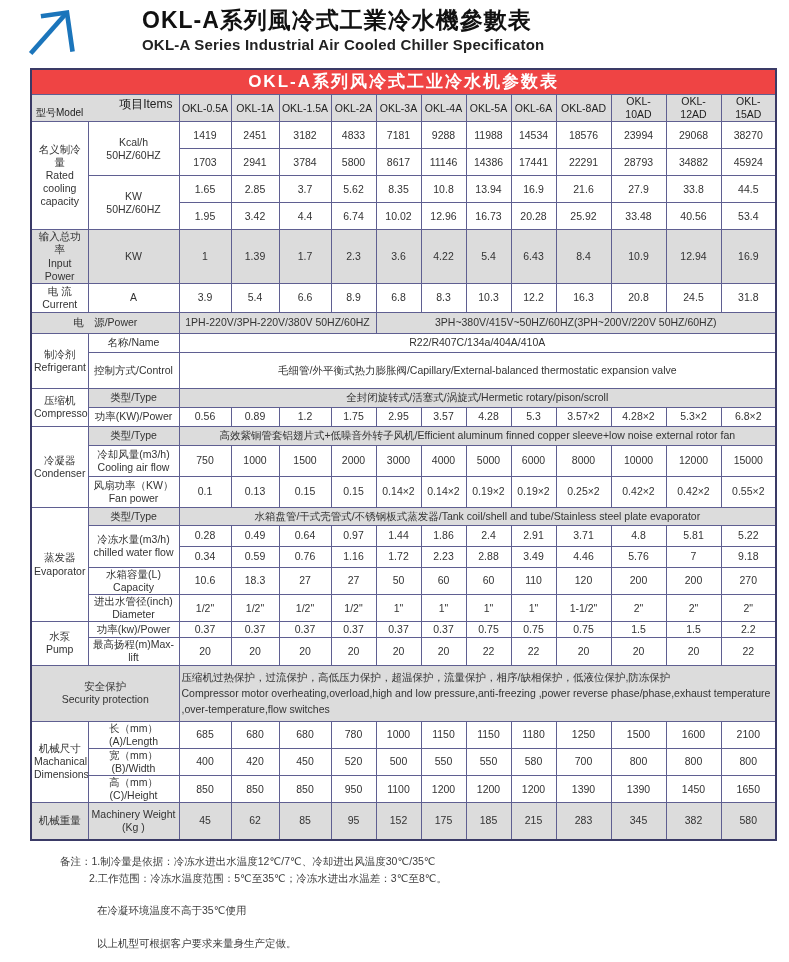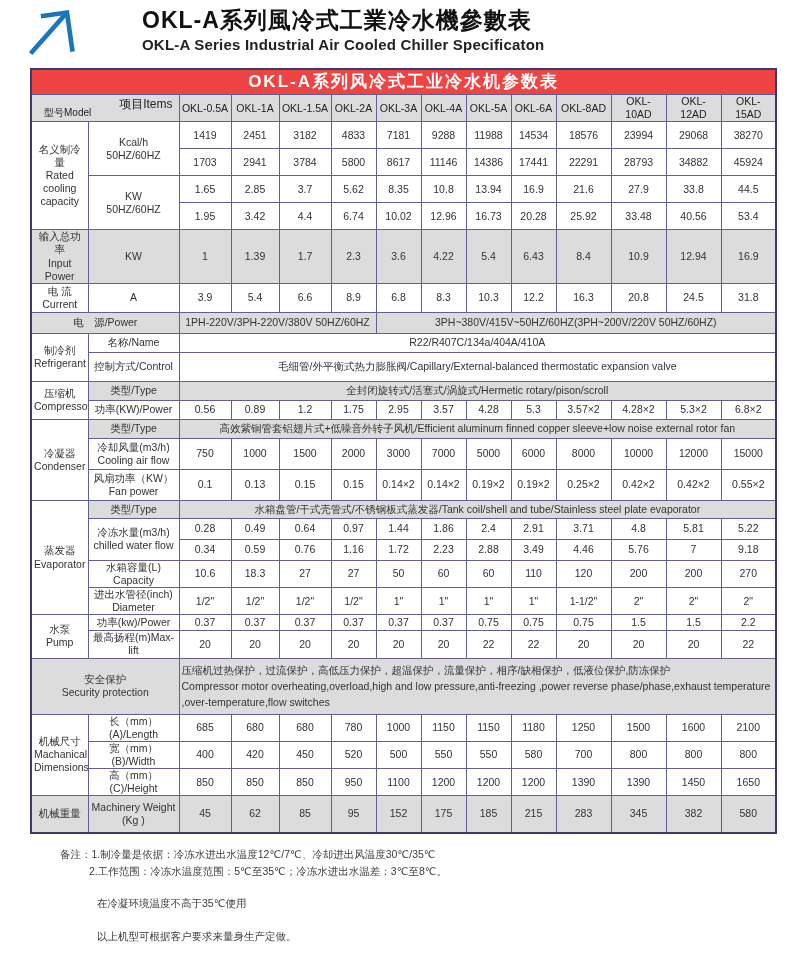--- a/index.html
+++ b/index.html
@@ -34,7 +34,7 @@
     position:relative; background:
       linear-gradient(to bottom right, #dcdcdc calc(50% - 0.7px), #6b6b96 50%, #dcdcdc calc(50% + 0.7px));
   }
-  .corner .c-model { position:absolute; left:12px; bottom:2px; font-size:10px; }
+  .corner .c-model { position:absolute; left:4px; bottom:2px; font-size:10px; }
   .corner .c-items { position:absolute; right:6px; top:2px; font-size:12px; }
   td.sec { color:#333; }
   td.left { text-align:left; padding:3px 6px; line-height:1.55; }

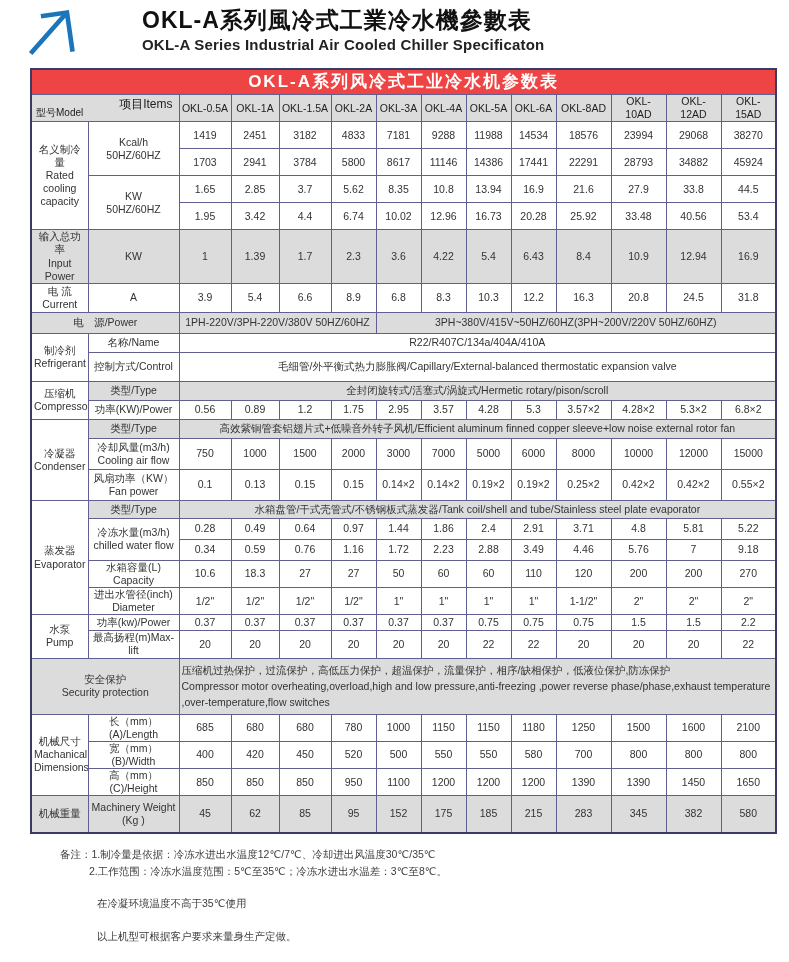--- a/index.html
+++ b/index.html
@@ -215,7 +215,7 @@
     <td>名称/Name</td>
     <td colspan="12">R22/R407C/134a/404A/410A</td>
   </tr>
-  <tr style="height:29px">
+  <tr style="height:36px">
     <td>控制方式/Control</td>
     <td colspan="12">毛细管/外平衡式热力膨胀阀/Capillary/External-balanced thermostatic expansion valve</td>
   </tr>

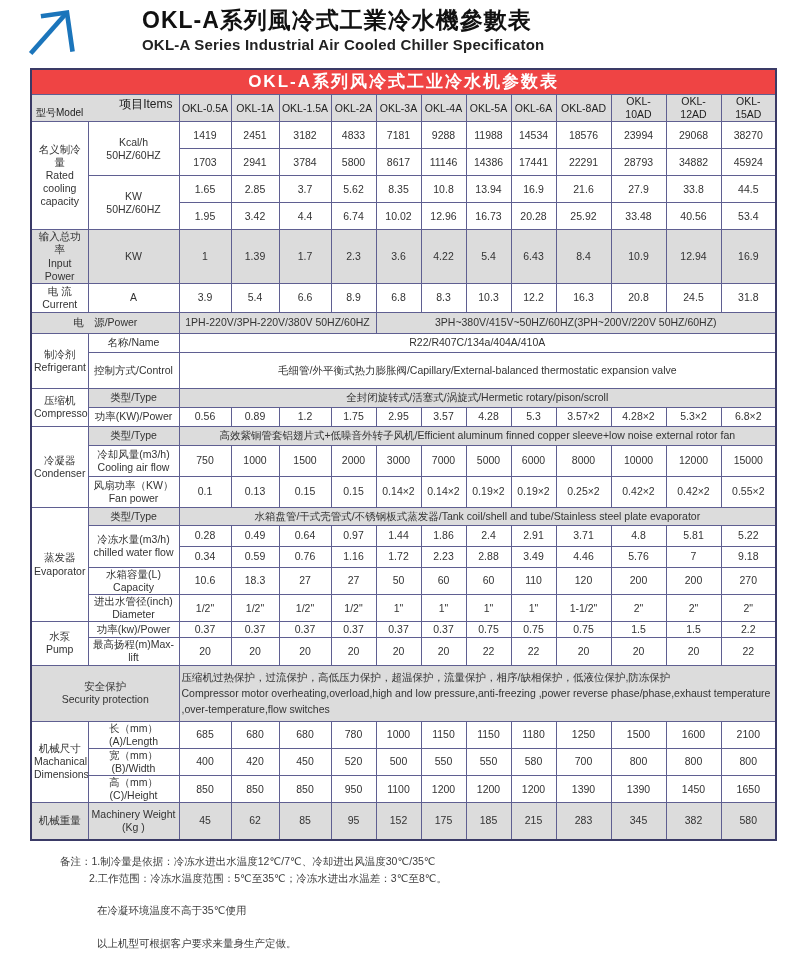--- a/index.html
+++ b/index.html
@@ -256,7 +256,7 @@
         <td>1500</td>
         <td>2000</td>
         <td>3000</td>
-        <td>7000</td>
+        <td>4000</td>
         <td>5000</td>
         <td>6000</td>
         <td>8000</td>

